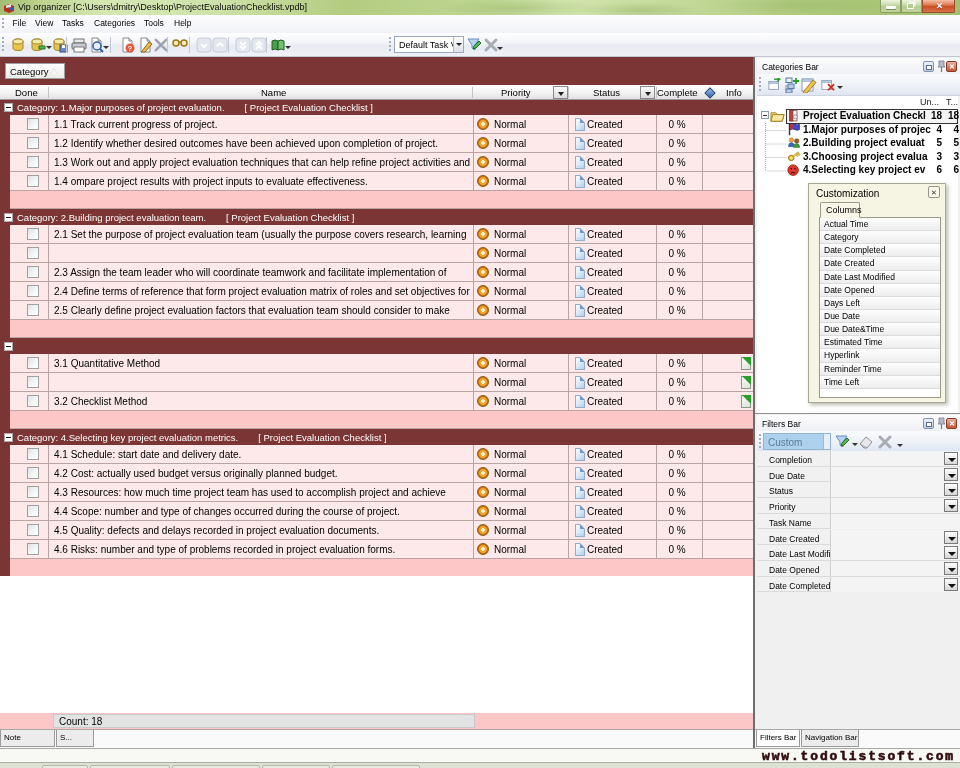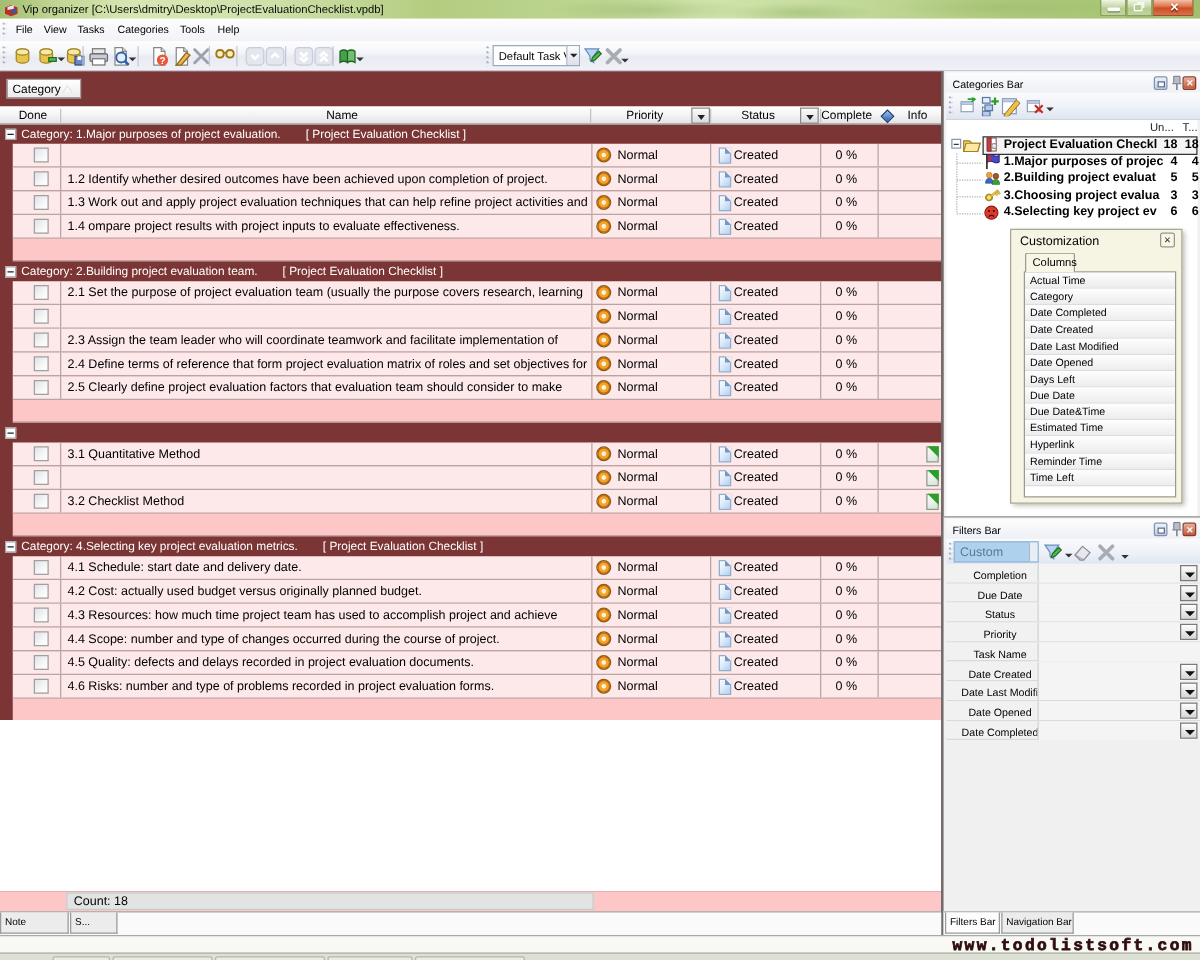--- a/index.html
+++ b/index.html
@@ -269,6 +269,7 @@
       <div class="trow" style="top:58px">
       <span class="cb"></span>
       <span class="vline" style="left:38px"></span>
+      <span class="name">1.1 Track current progress of project.</span>
       <span class="vline" style="left:463px"></span>
       <span class="picon"></span>
         <span class="pr">Normal</span>

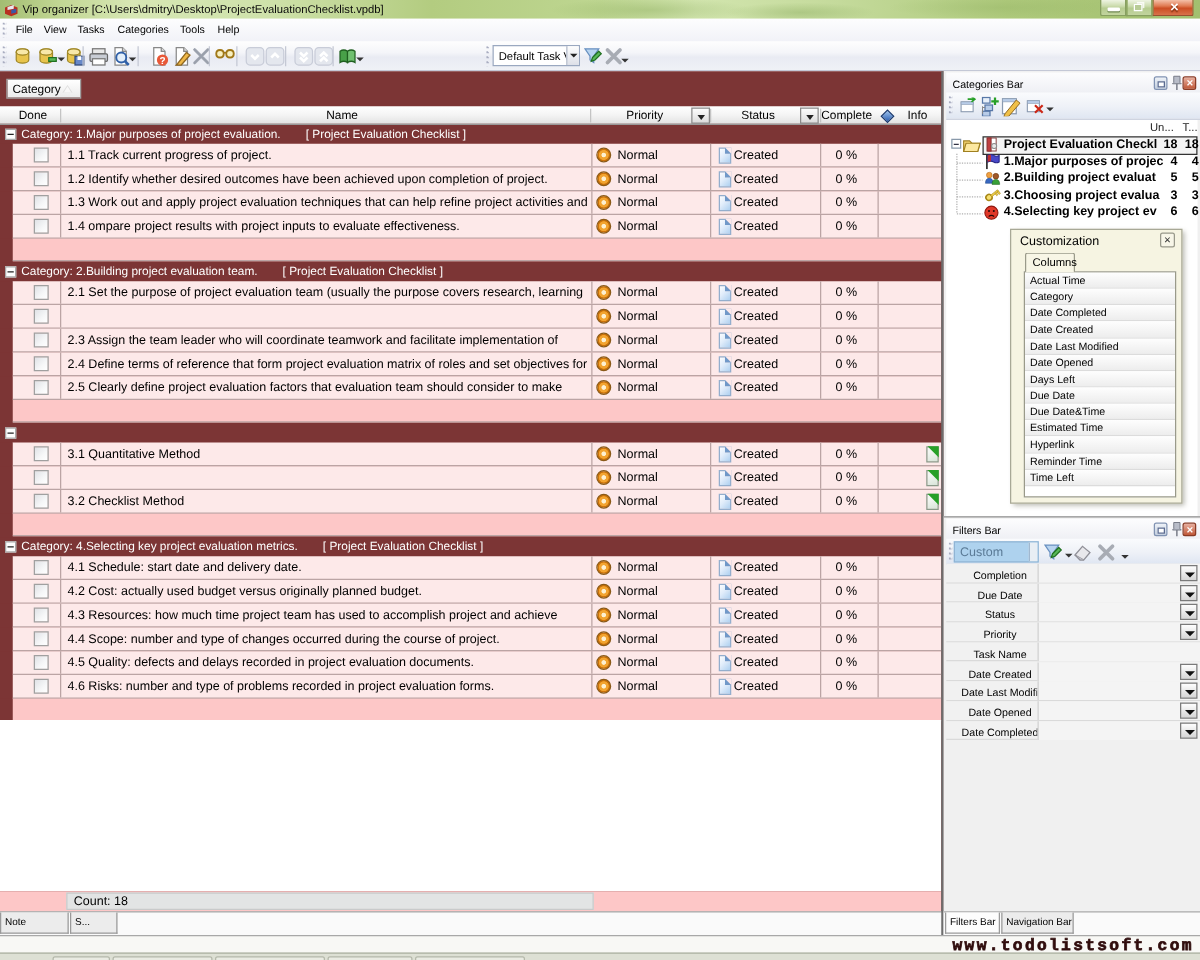--- a/index.html
+++ b/index.html
@@ -96,7 +96,7 @@
 #fcombo { position:absolute; left:6px; top:2px; width:68px; height:17px; background:#aed2ee; border:1px solid #90b4d4; }
 #fcombo .t { position:absolute; left:4px; top:3px; font-size:10px; color:#5a7a96; }
 #fcombo .d { position:absolute; right:0px; top:0px; width:7px; height:15px; background:#e8eef4; border-left:1px solid #a0b8d0; }
-.frow { position:absolute; left:2px; width:203px; height:15.7px; background:#f1f1f1; border-bottom:1px solid #dadada; font-size:8.5px;text-align:center; }
+.frow { position:absolute; left:2px; width:203px; height:15.7px; background:#f1f1f1; border-bottom:1px solid #dadada; font-size:8.5px; }
 .frow .flabel { position:absolute; left:12px; top:4px; width:62px; overflow:hidden; white-space:nowrap; }
 .frow .fval { position:absolute; left:73px; top:0; width:130px; height:15px; background:#f4f4f4; border-left:1px solid #d0d0d0; }
 .fdrop { position:absolute; left:187px; top:1px; width:14px; height:13px; background:linear-gradient(180deg,#fefefe,#d6d6d6); border:1px solid #7a7a7a; }

